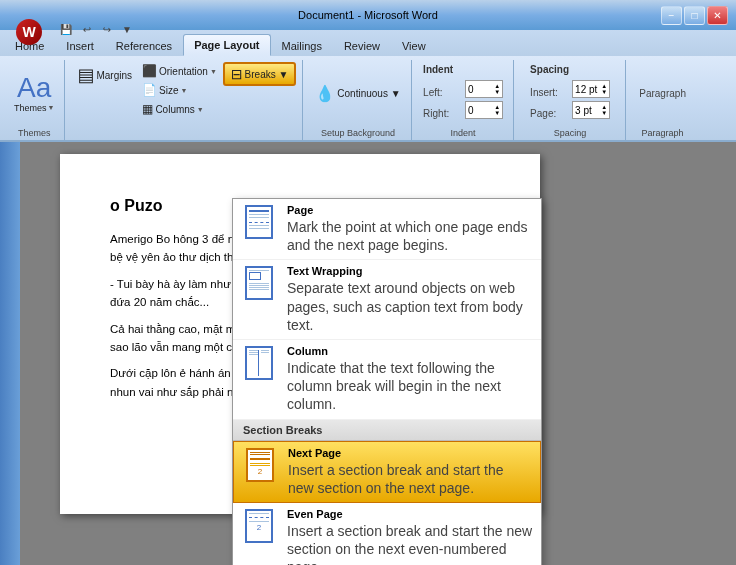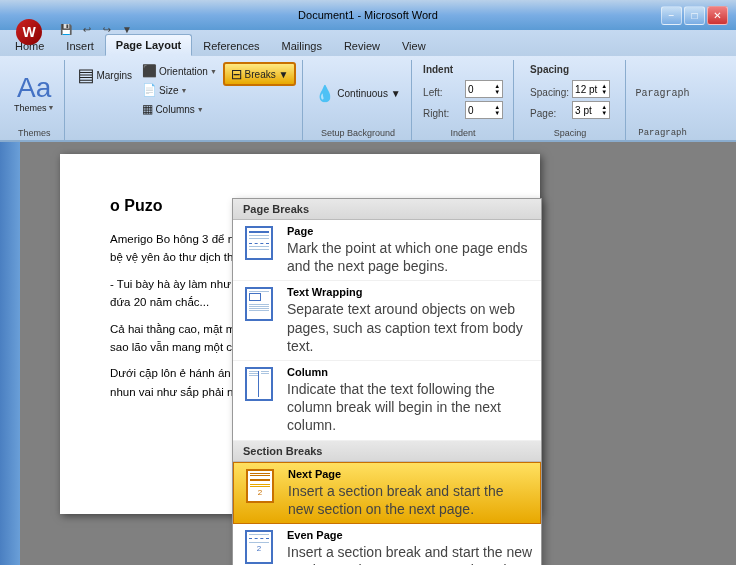--- a/index.html
+++ b/index.html
@@ -352,11 +352,11 @@
     <div class="tab">
         <span>Insert</span>
       </div>
+    <div class="tab">
+        <span>References</span>
+      </div>
     <div class="tab active">
         <span>Page Layout</span>
-      </div>
-    <div class="tab">
-        <span>References</span>
       </div>
     <div class="tab">
         <span>Mailings</span>

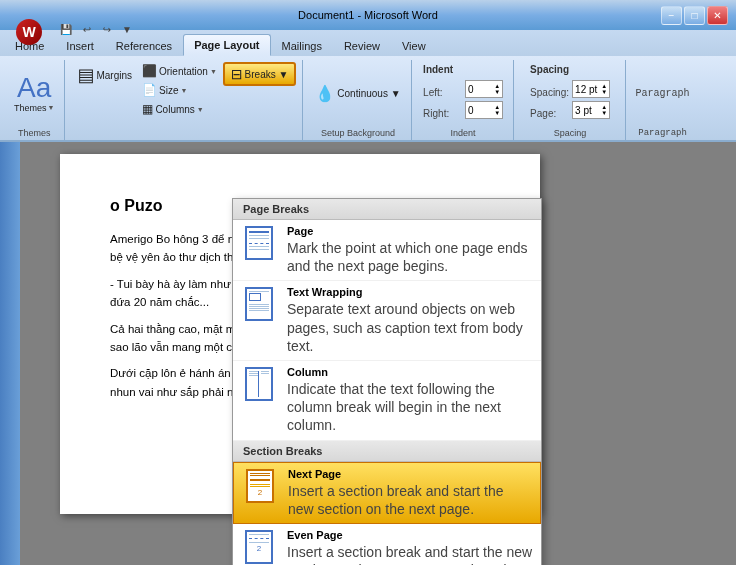--- a/index.html
+++ b/index.html
@@ -462,7 +462,7 @@
       <div class="spacing-group" style="padding-bottom:14px;">
         <div style="font-size:10px;font-weight:bold;color:#333;margin-bottom:2px;">Spacing</div>
         <div class="spacing-row">
-          <span class="spacing-label">Spacing:</span>
+          <span class="spacing-label">Insert:</span>
           <div class="spinner-box">
             <span>12 pt</span>
             <div class="spinner-arrows">

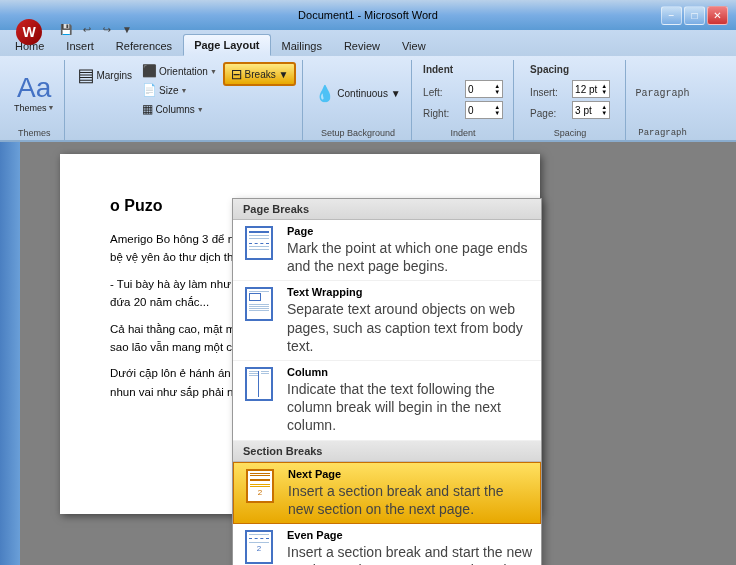--- a/index.html
+++ b/index.html
@@ -485,7 +485,7 @@
       <span class="ribbon-group-label">Spacing</span>
     </div>
 
-    <div class="ribbon-group" style="min-width:70px;border-right:none;font-family:Liberation Mono, monospace;">
+    <div class="ribbon-group" style="min-width:70px;border-right:none;">
       <div class="ribbon-group-content" style="align-items:center;justify-content:center;">
         <div style="font-size:10px;color:#444;">Paragraph</div>
       </div>

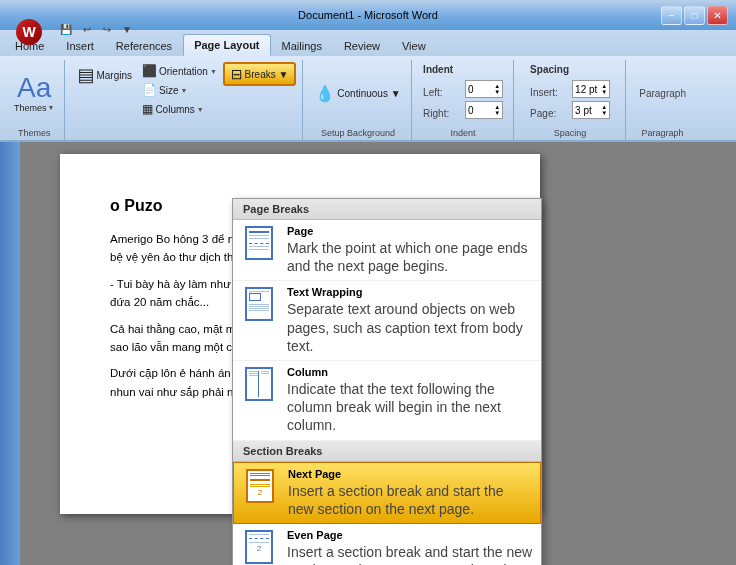--- a/index.html
+++ b/index.html
@@ -513,7 +513,6 @@
 
   <div class="dropdown-menu">
 
-    <div class="menu-section-header">Page Breaks</div>
 
     <div class="menu-item">
       <div class="menu-icon">

